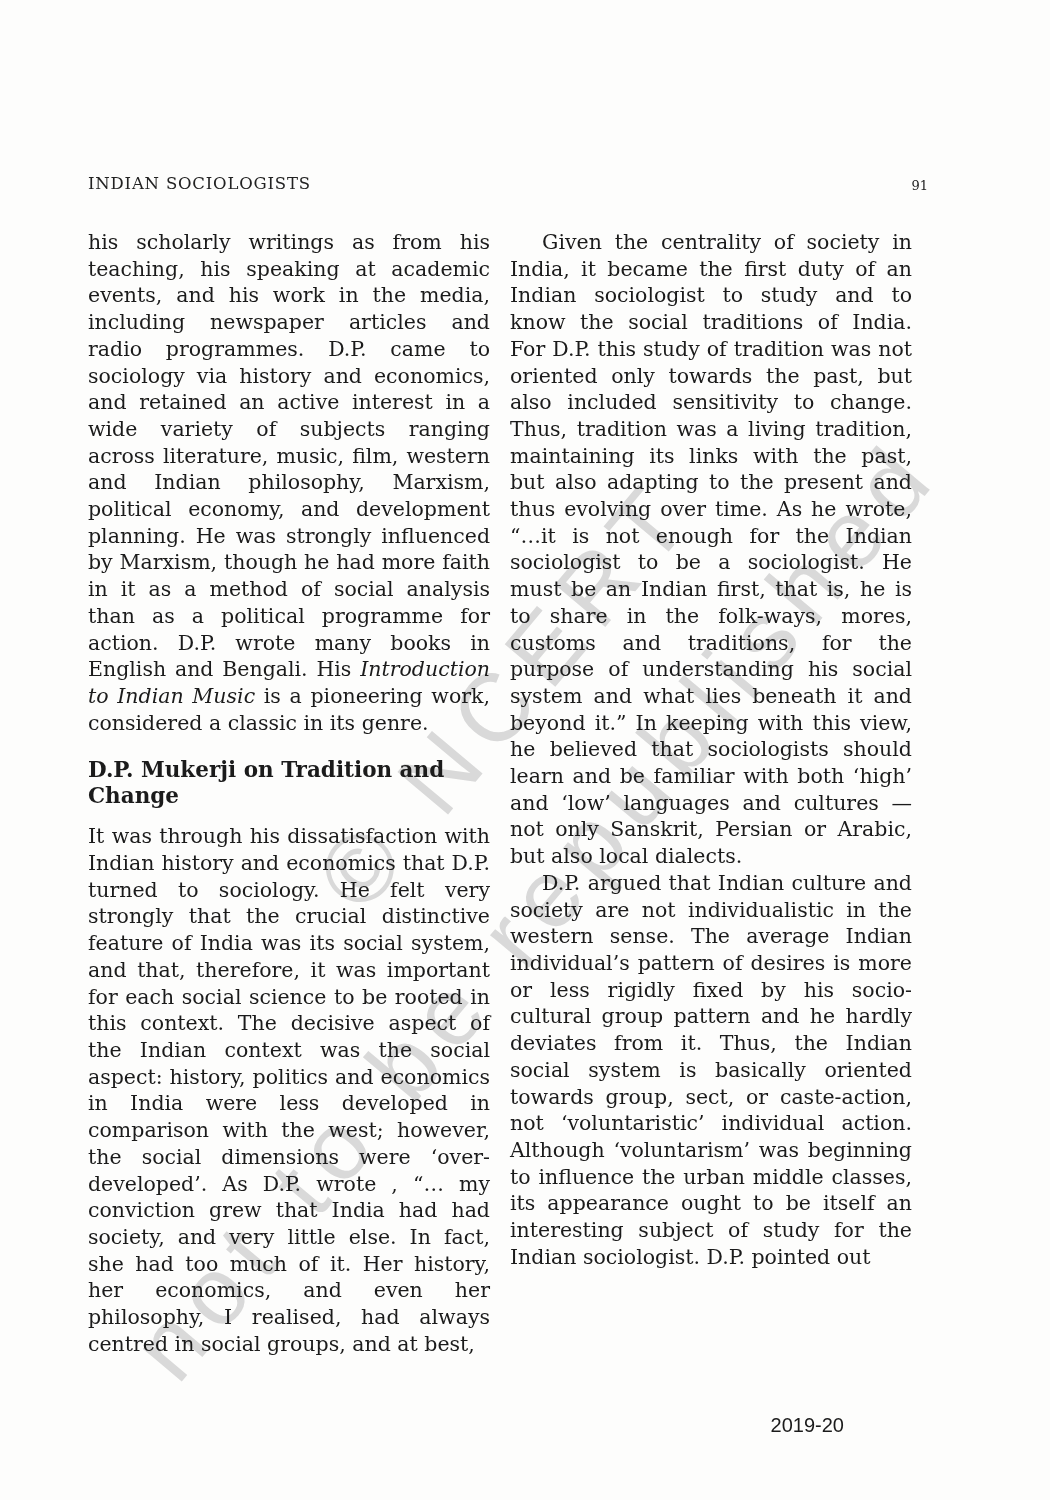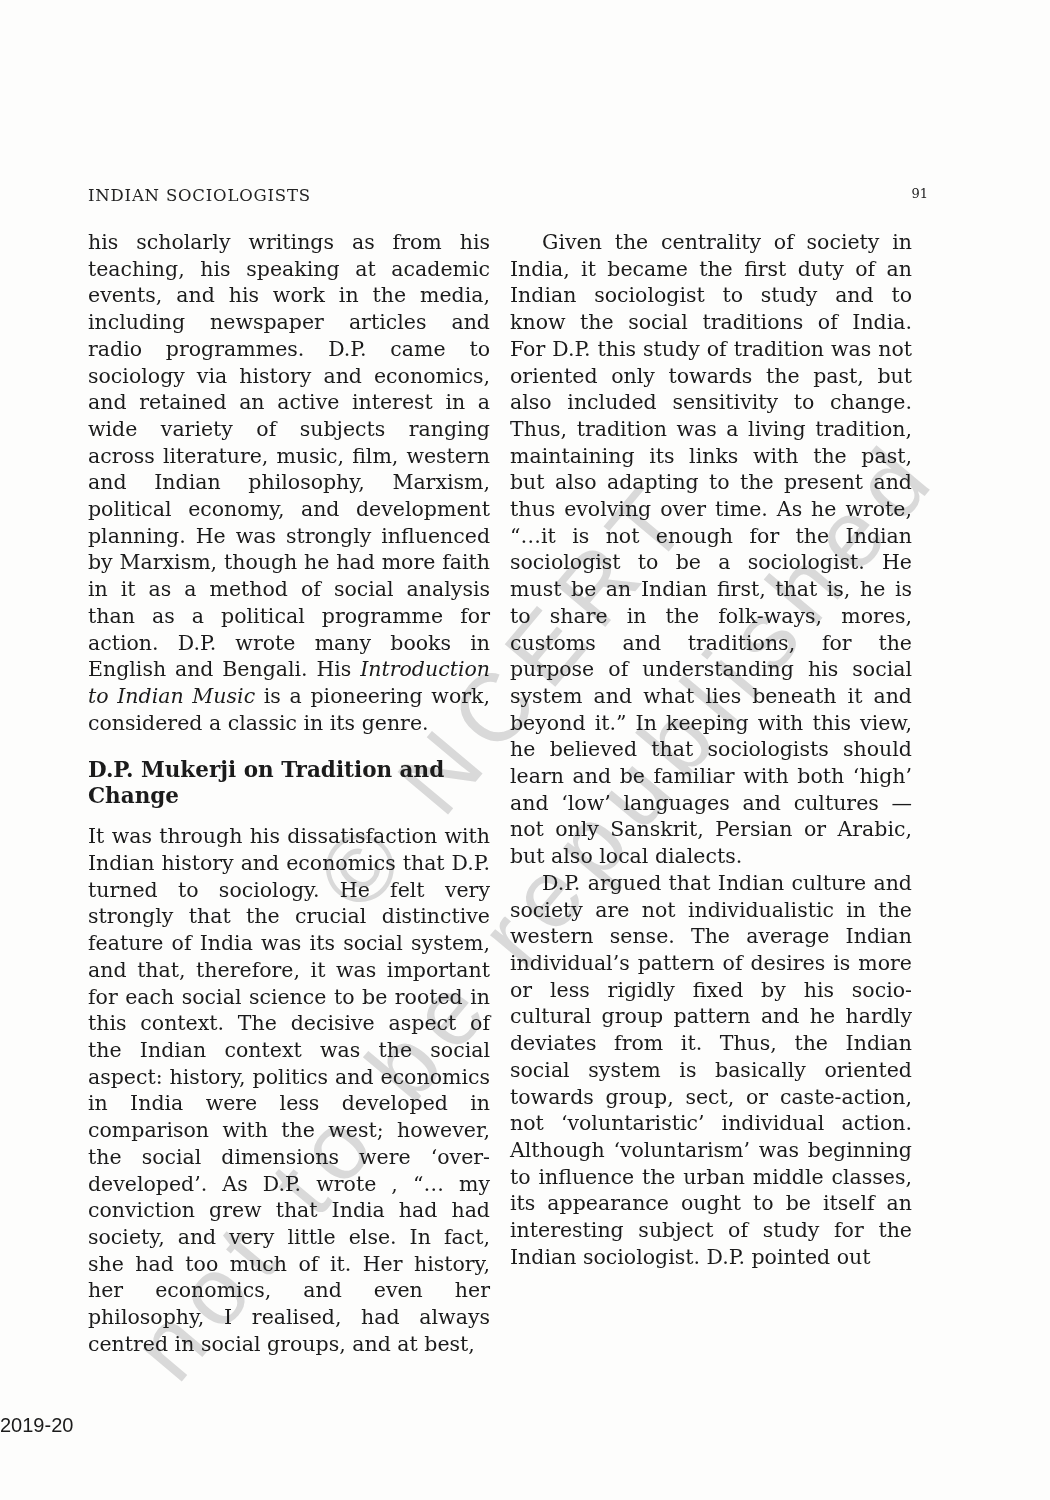--- a/index.html
+++ b/index.html
@@ -30,8 +30,8 @@
 
   
   .page-header {
-    position: absolute; left: 88px; top: 186px; width: 840px;
-    display: flex; justify-content: space-between; align-items: flex-start;
+    position: absolute; left: 88px; top: 174px; width: 840px;
+    display: flex; justify-content: space-between; align-items: flex-end;
     z-index: 2;
   }
   .header-title {

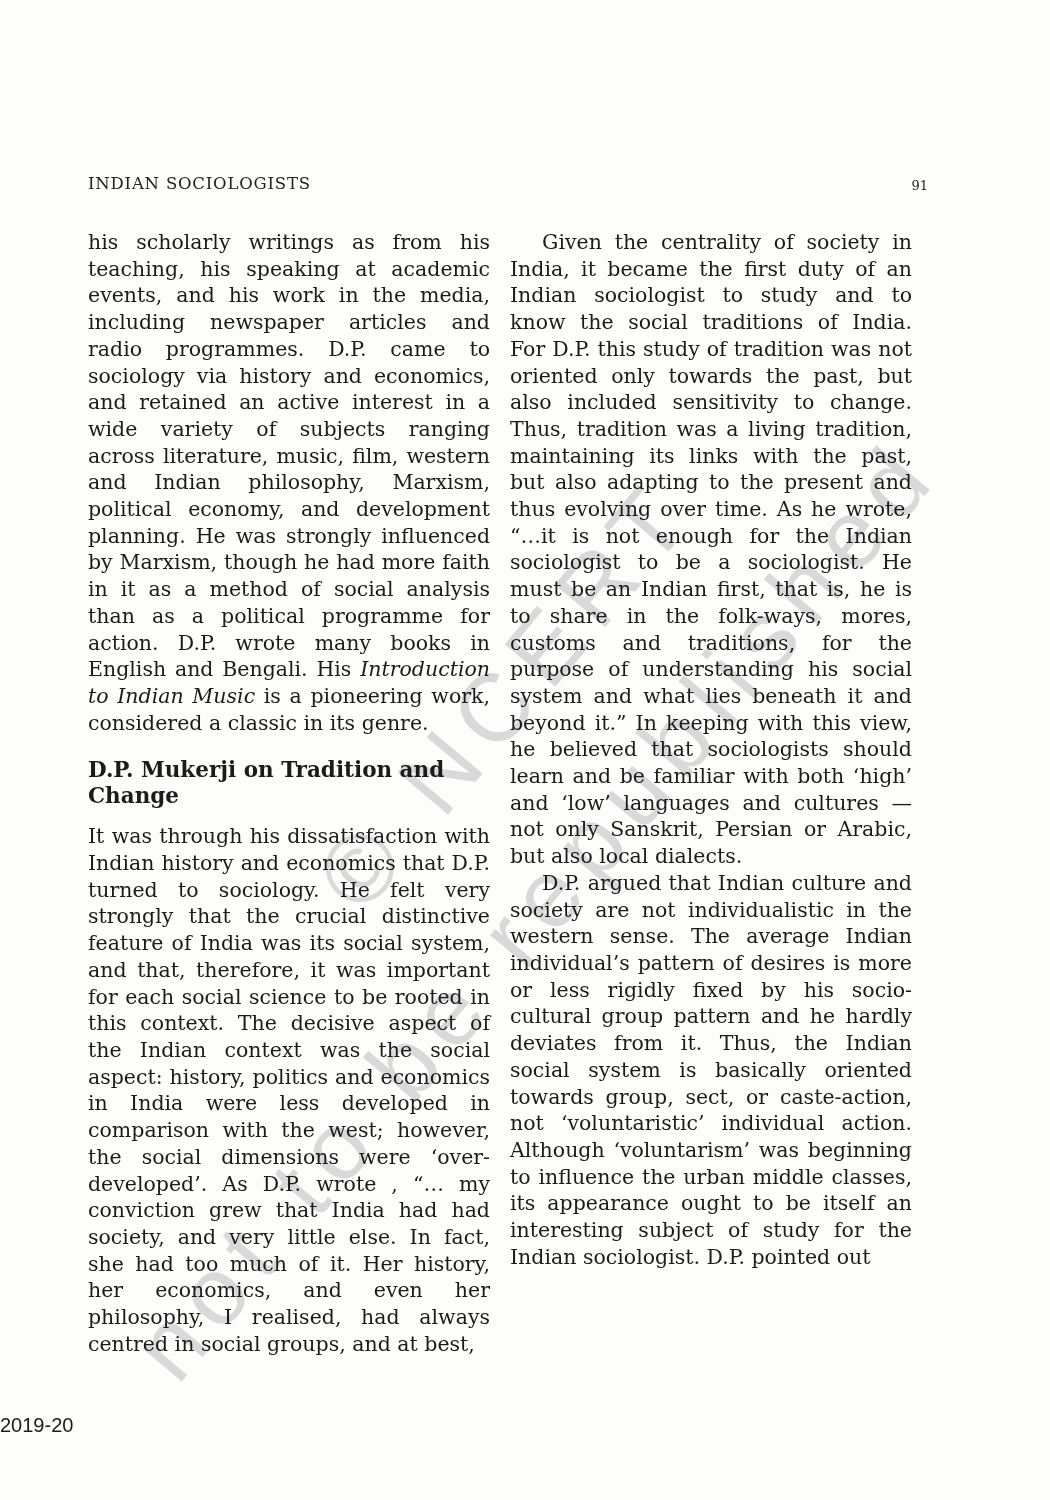--- a/index.html
+++ b/index.html
@@ -67,7 +67,7 @@
   
   .page-footer {
     position: absolute; left: 0; top: 1414px; width: 844px;
-    text-align: left;
+    text-align: right;
     font-family: "Liberation Sans", sans-serif;
     font-size: 20px;
     color: #1b1b1b;

